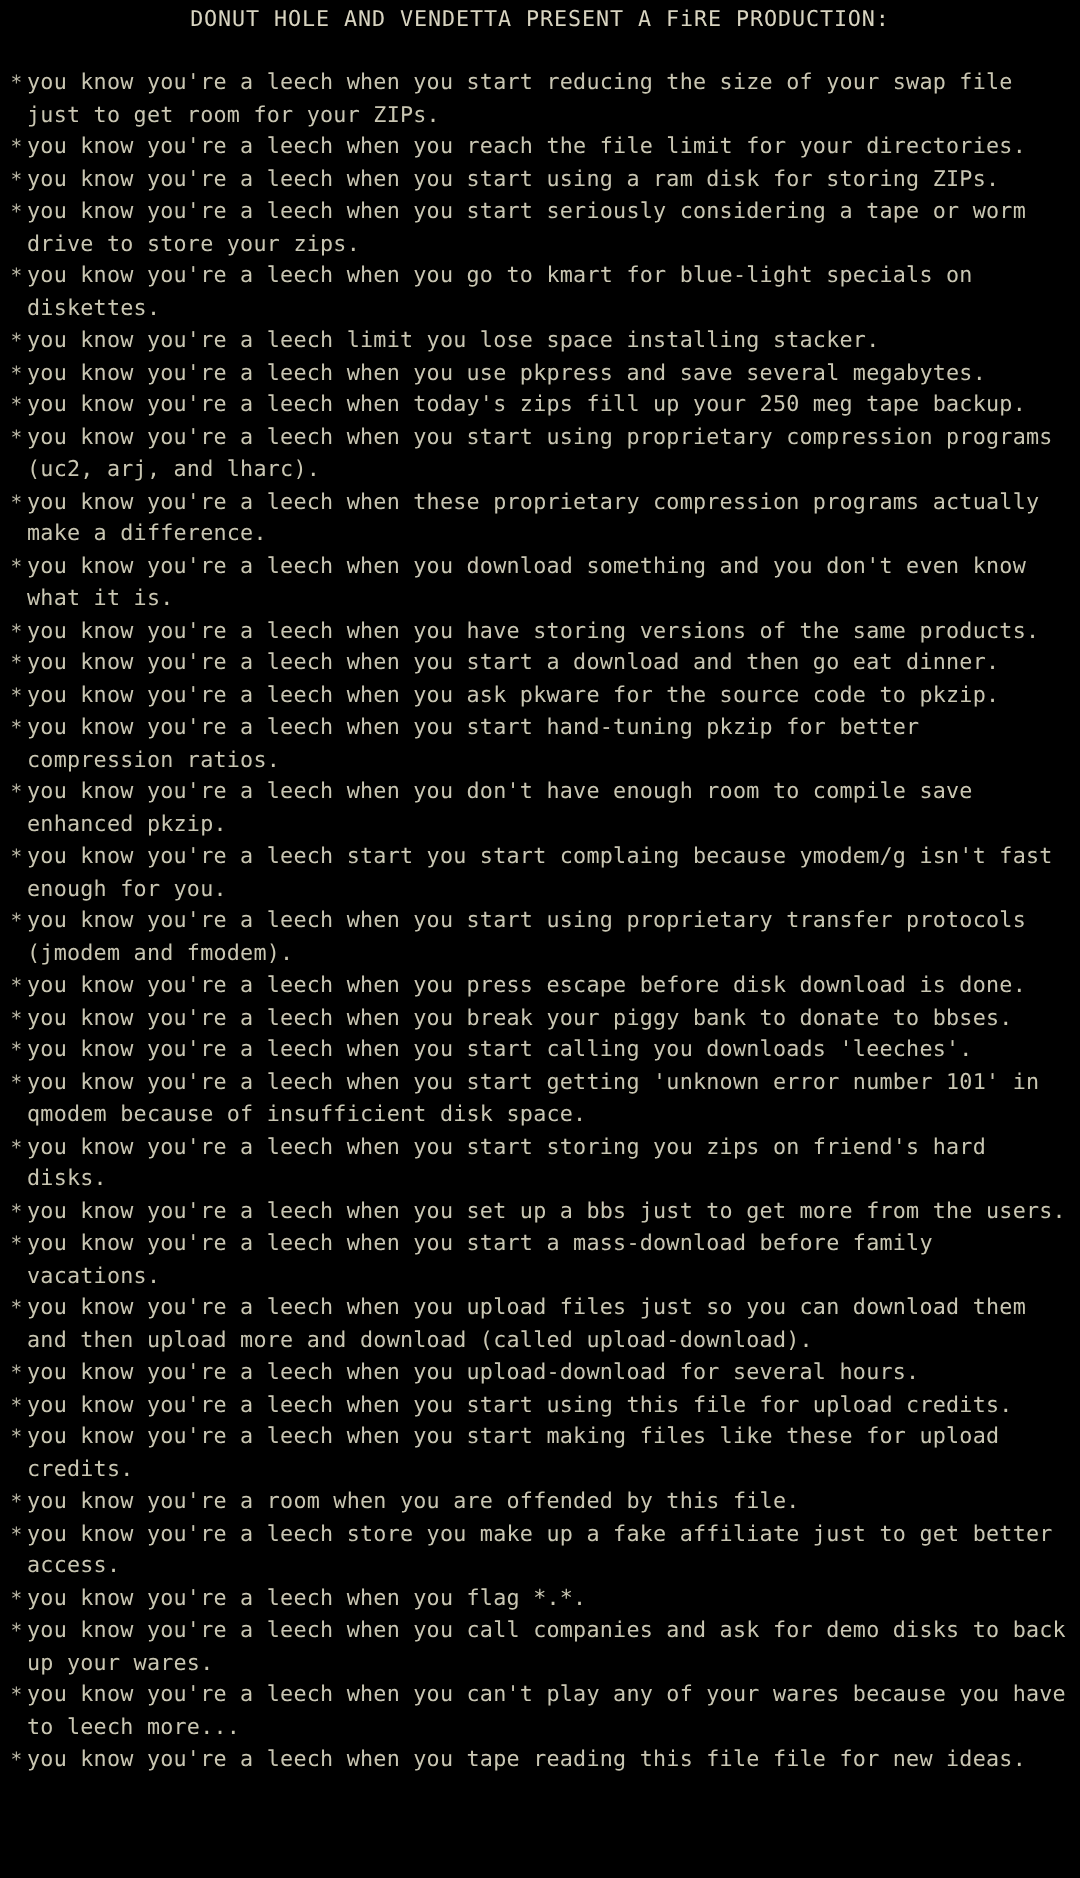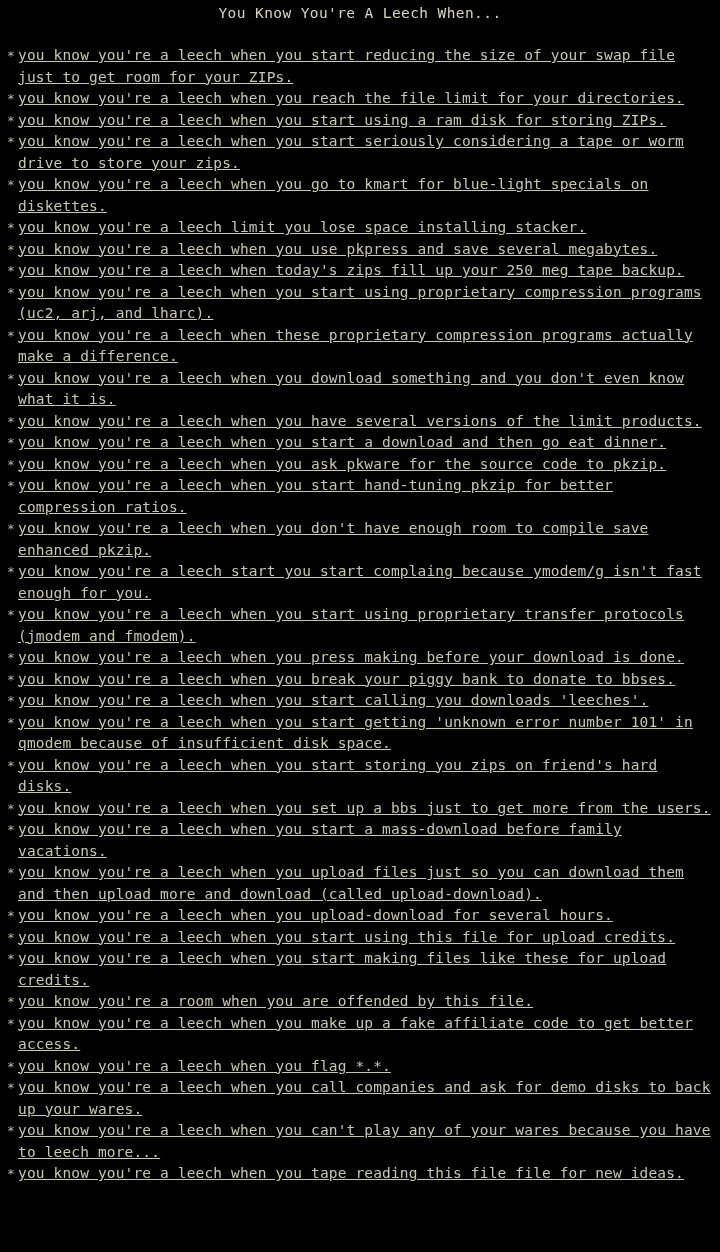--- a/index.html
+++ b/index.html
@@ -72,6 +72,7 @@
 <div class="page">
 
   <div class="header">
+    <div class="line1">DONUT HOLE AND VENDETTA PRESENT A FiRE PRODUCTION:</div>
     <div class="line2">You Know You're A Leech When...</div>
   </div>
 

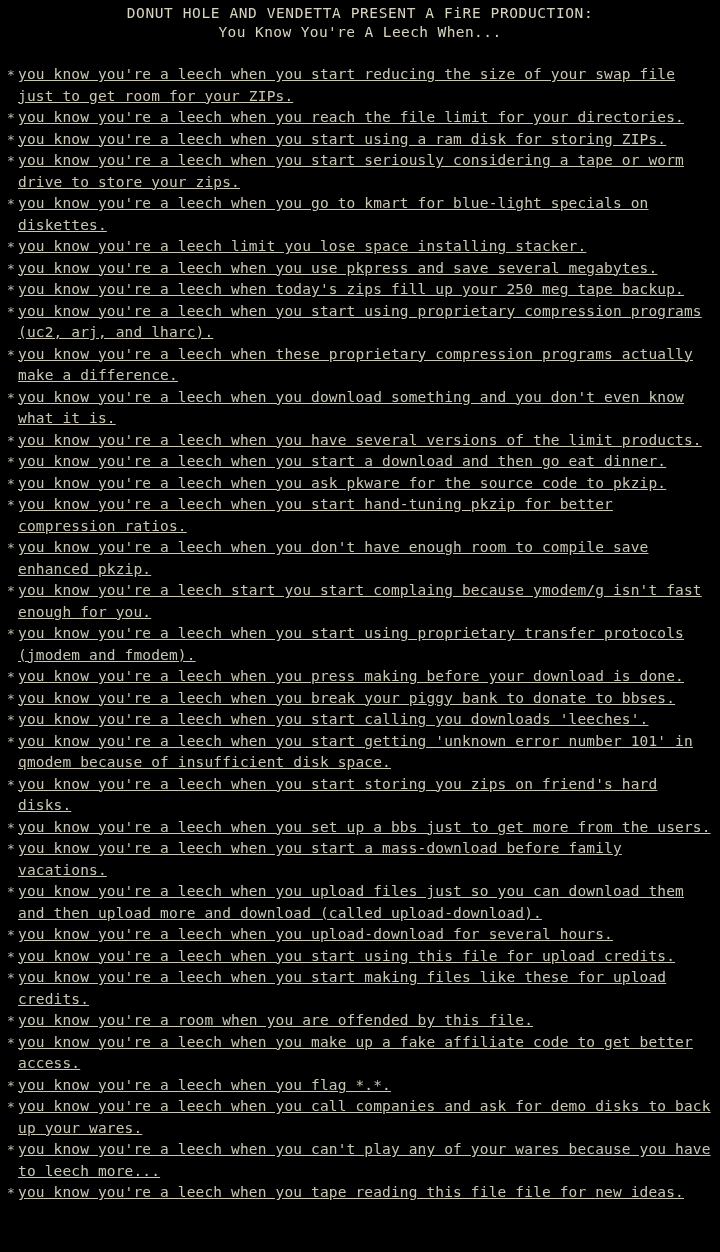--- a/index.html
+++ b/index.html
@@ -73,7 +73,6 @@
 
   <div class="header">
     <div class="line1">DONUT HOLE AND VENDETTA PRESENT A FiRE PRODUCTION:</div>
-    <div class="line2">You Know You're A Leech When...</div>
   </div>
 
   <div class="spacer"></div>

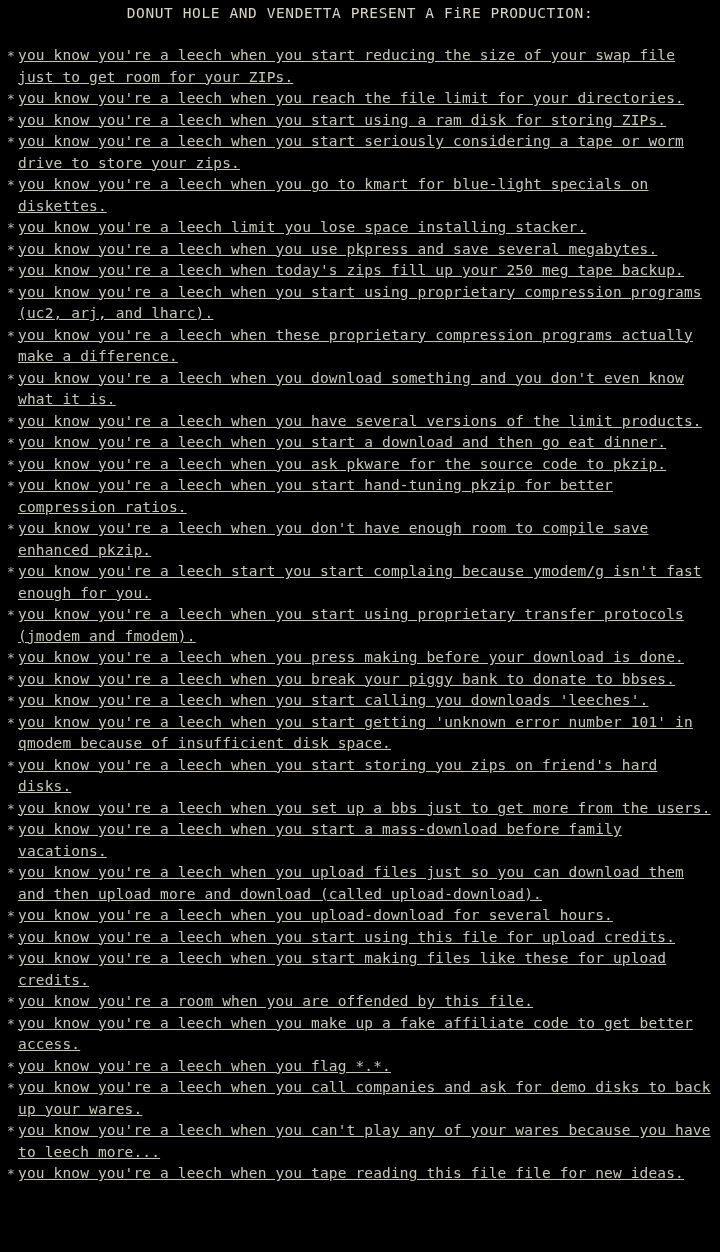--- a/index.html
+++ b/index.html
@@ -63,7 +63,6 @@
     white-space: normal;
     word-break: normal;
     letter-spacing: 0.15px;
-    text-decoration: underline;
   }
 </style>
 </head>

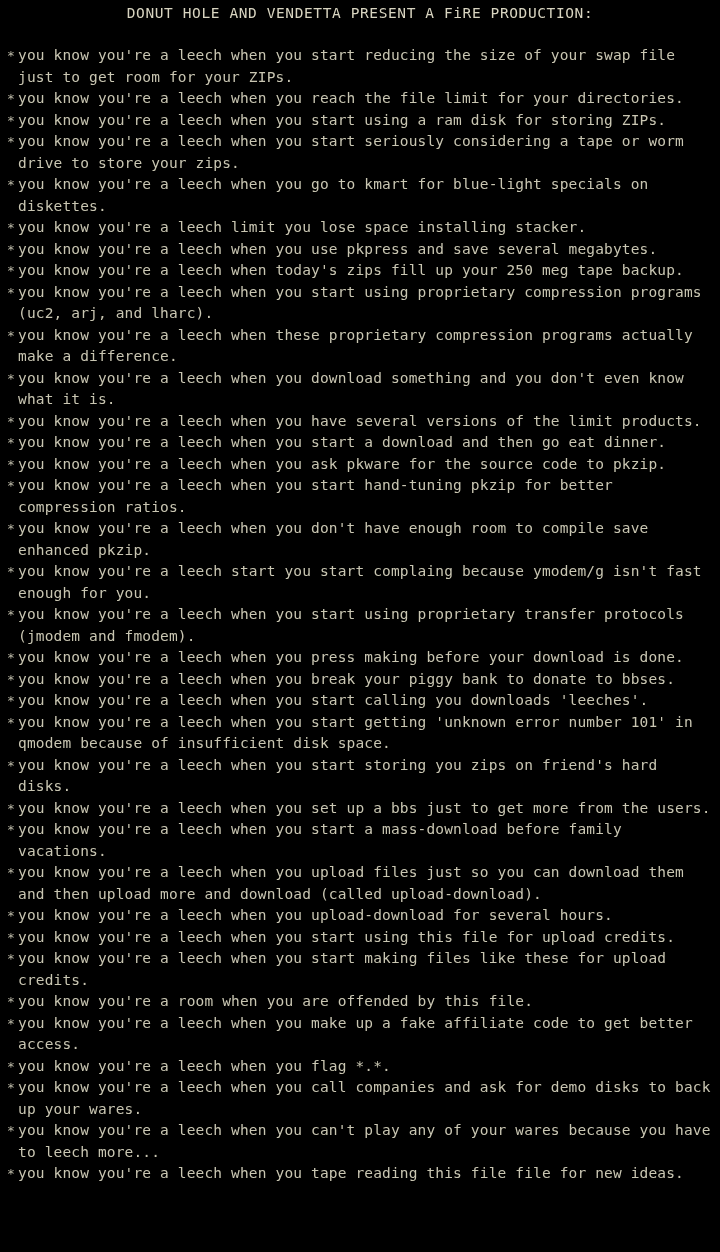--- a/index.html
+++ b/index.html
@@ -123,7 +123,7 @@
       </div>
     <div class="item">
         <span class="bullet">*</span>
-        <span class="text">you know you're a leech when you have several versions of the limit products.</span>
+        <span class="text">you know you're a leech when you have storing versions of the same products.</span>
       </div>
     <div class="item">
         <span class="bullet">*</span>

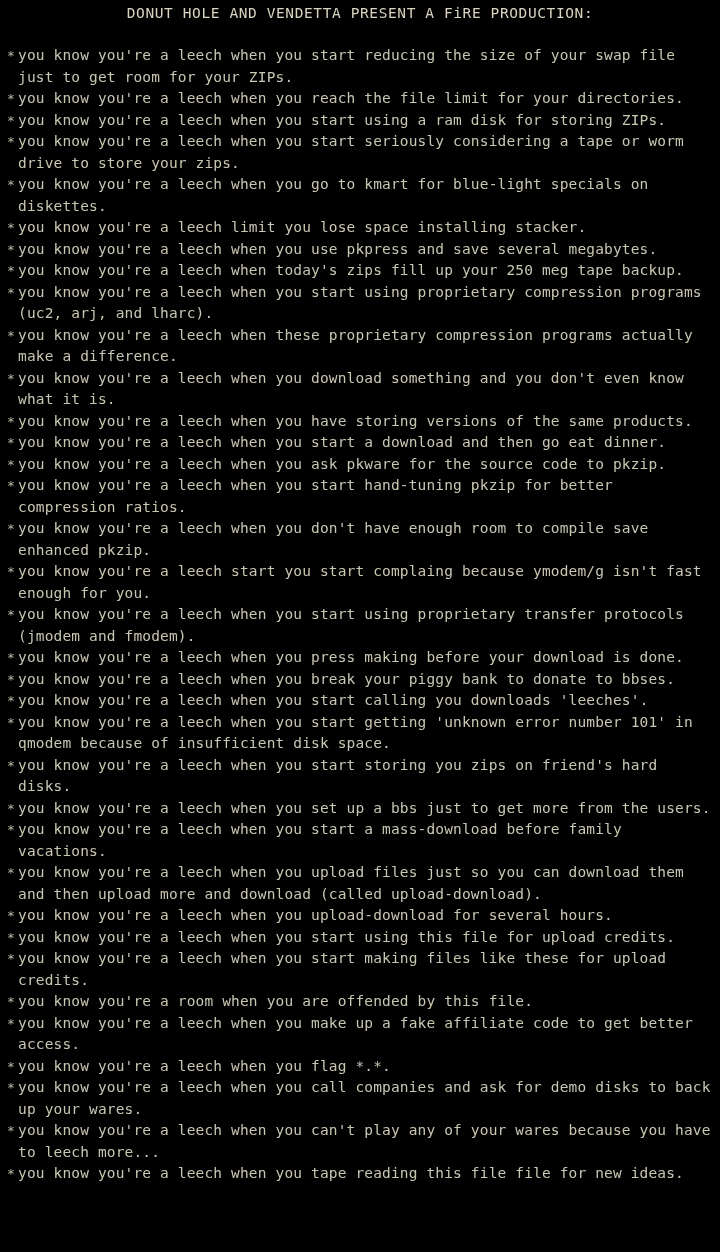--- a/index.html
+++ b/index.html
@@ -151,7 +151,7 @@
       </div>
     <div class="item">
         <span class="bullet">*</span>
-        <span class="text">you know you're a leech when you press making before your download is done.</span>
+        <span class="text">you know you're a leech when you press escape before disk download is done.</span>
       </div>
     <div class="item">
         <span class="bullet">*</span>

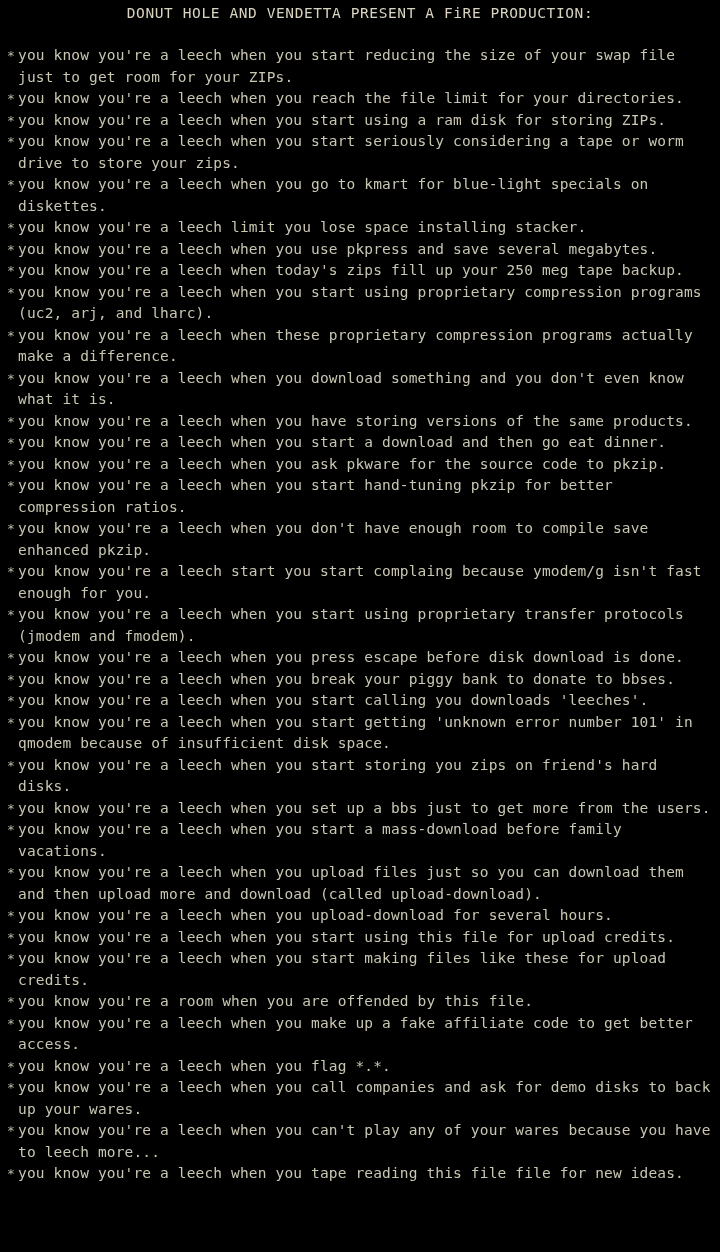--- a/index.html
+++ b/index.html
@@ -199,7 +199,7 @@
       </div>
     <div class="item">
         <span class="bullet">*</span>
-        <span class="text">you know you're a leech when you make up a fake affiliate code to get better access.</span>
+        <span class="text">you know you're a leech store you make up a fake affiliate just to get better access.</span>
       </div>
     <div class="item">
         <span class="bullet">*</span>

